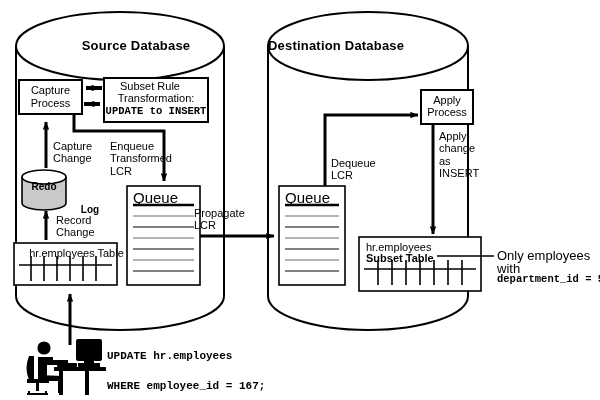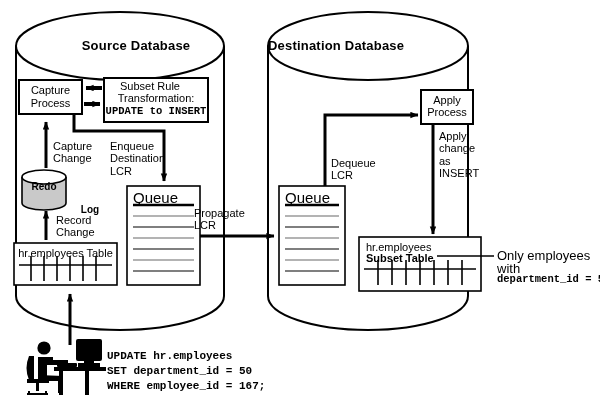--- a/index.html
+++ b/index.html
@@ -166,7 +166,7 @@
 Change</div>
 
   <div class="lbl arrow-lbl" style="left:110px;top:140px;">Enqueue
-Destination
+Transformed
 LCR</div>
 
   <div class="lbl redo" style="left:22px;top:181px;width:44px;">Redo</div>

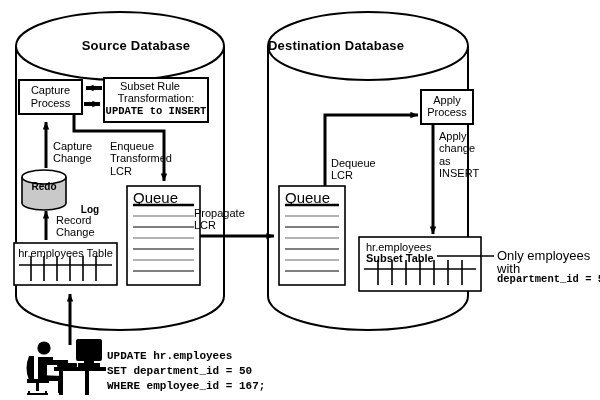--- a/index.html
+++ b/index.html
@@ -175,7 +175,7 @@
   <div class="lbl arrow-lbl" style="left:56px;top:214px;">Record
 Change</div>
 
-  <div class="lbl tbl-lbl" style="left:14px;top:247px;width:103px;text-align:center;">hr.employees Table</div>
+  <div class="lbl tbl-lbl" style="left:14px;top:247px;width:103px;text-align:center;padding-left:11px;">hr.employees Table</div>
 
   <div class="lbl qhead" style="left:133px;top:190px;">Queue</div>
 

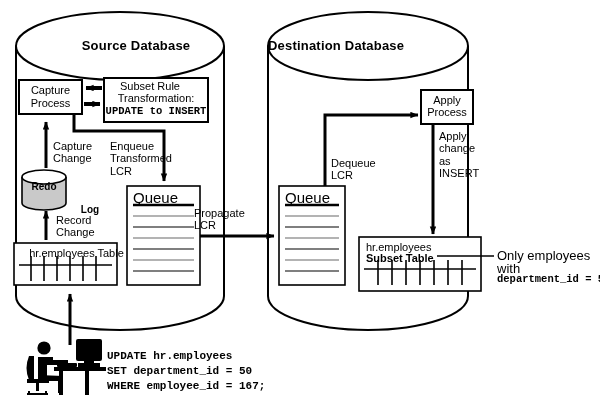--- a/index.html
+++ b/index.html
@@ -203,7 +203,6 @@
   <div class="lbl mono" style="left:497px;top:274px;">department_id = 50</div>
 
   <div class="lbl sql" style="left:107px;top:349px;">UPDATE hr.employees</div>
-  <div class="lbl sql" style="left:107px;top:364px;">SET department_id = 50</div>
   <div class="lbl sql" style="left:107px;top:379px;">WHERE employee_id = 167;</div>
 
 </div>

